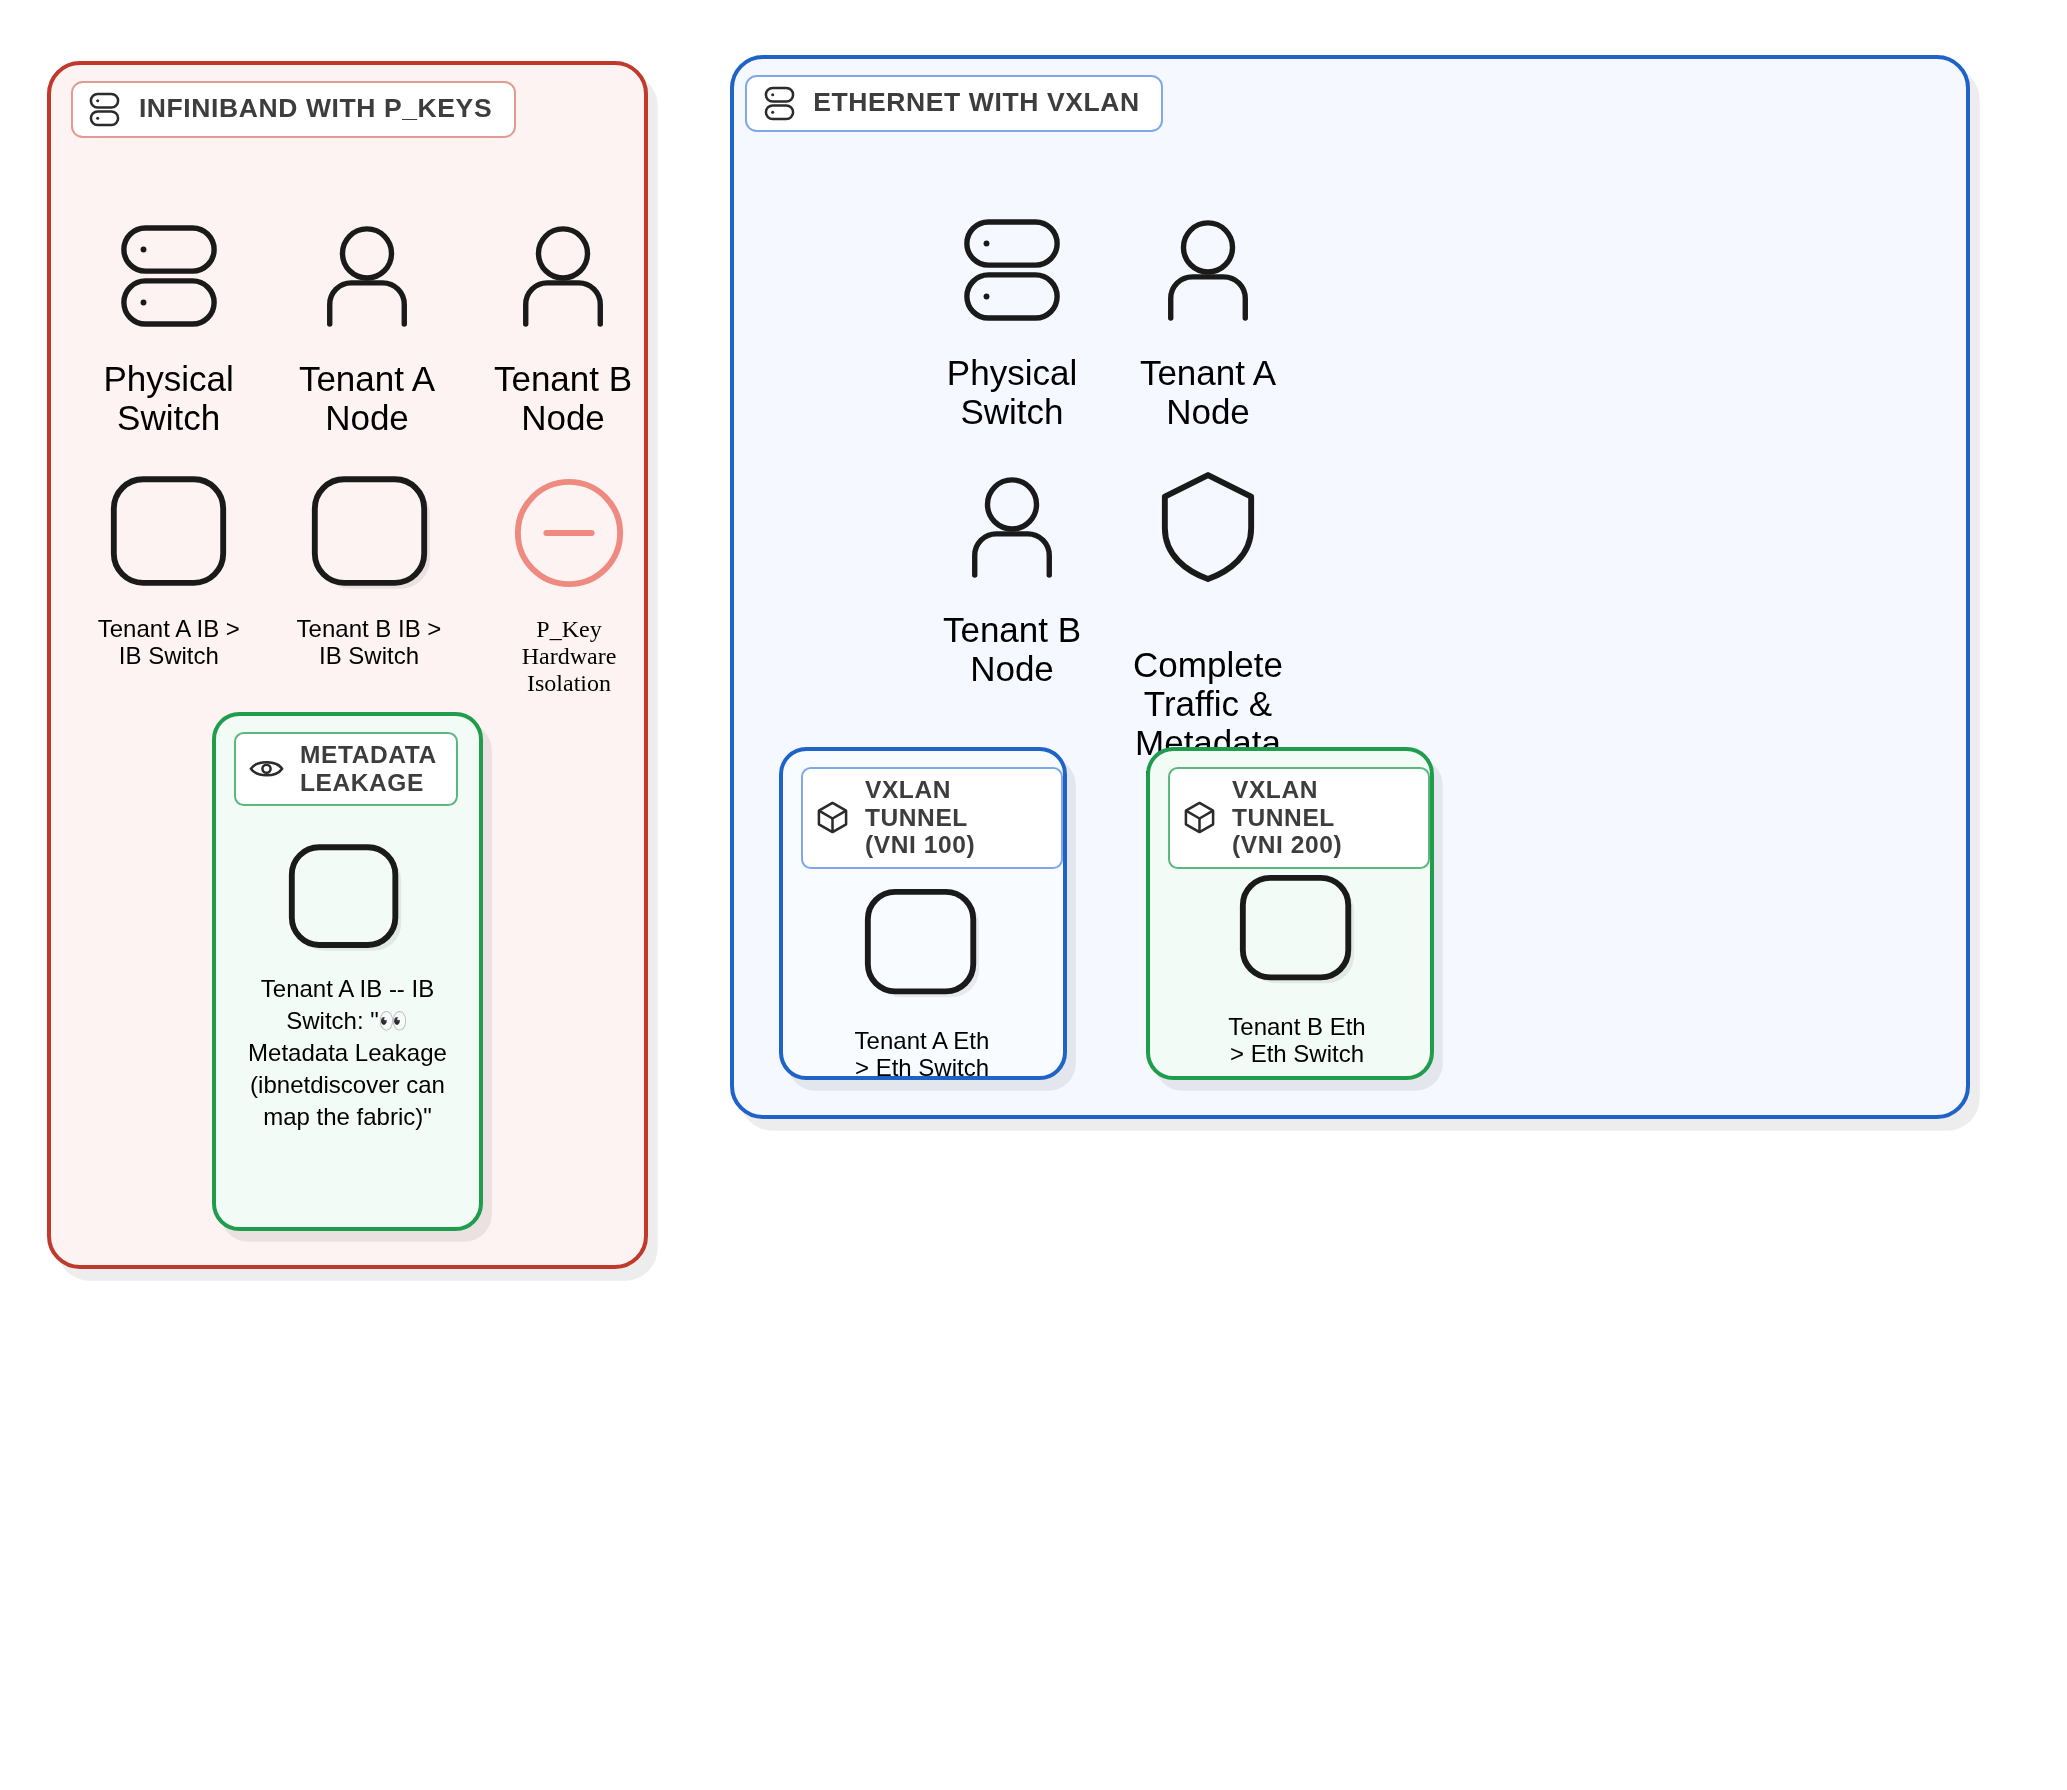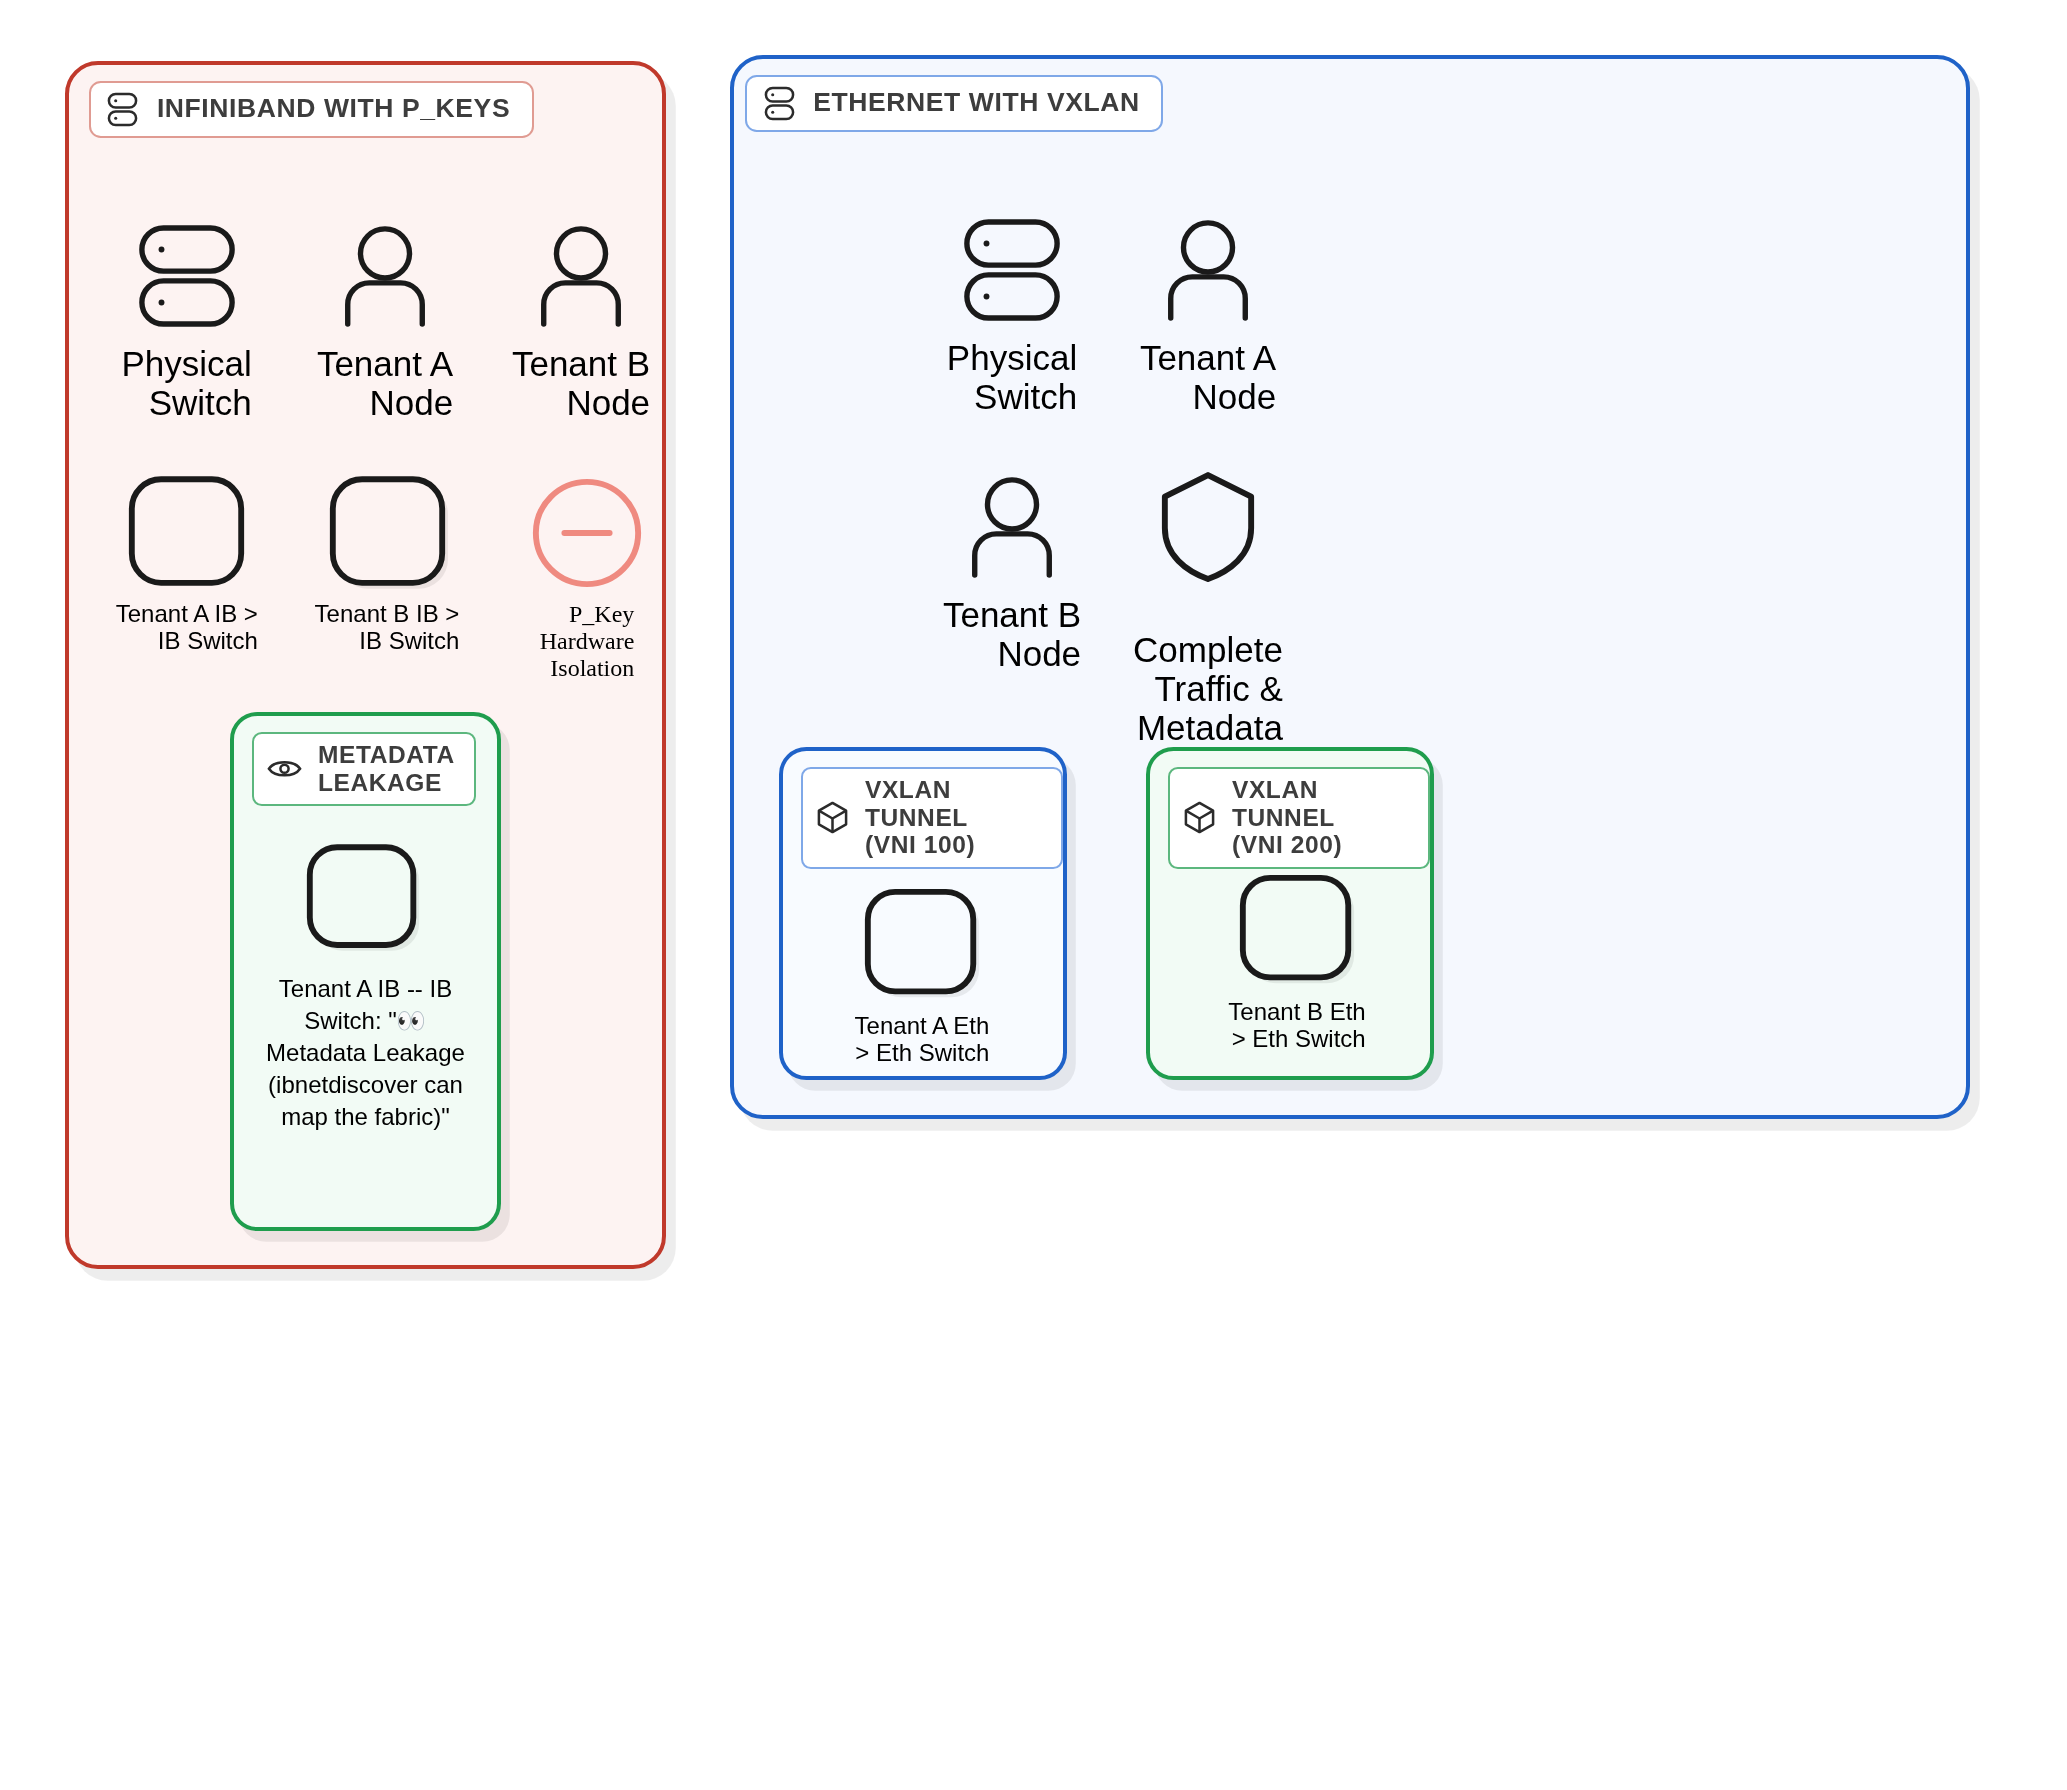--- a/index.html
+++ b/index.html
@@ -30,7 +30,7 @@
     box-shadow: 9.8px 11.8px 0 0 rgba(0,0,0,0.07);
   }
   .panel-ib {
-    left: 65px;
+    left: 47px;
     top: 61px;
     width: 601px;
     height: 1208px;

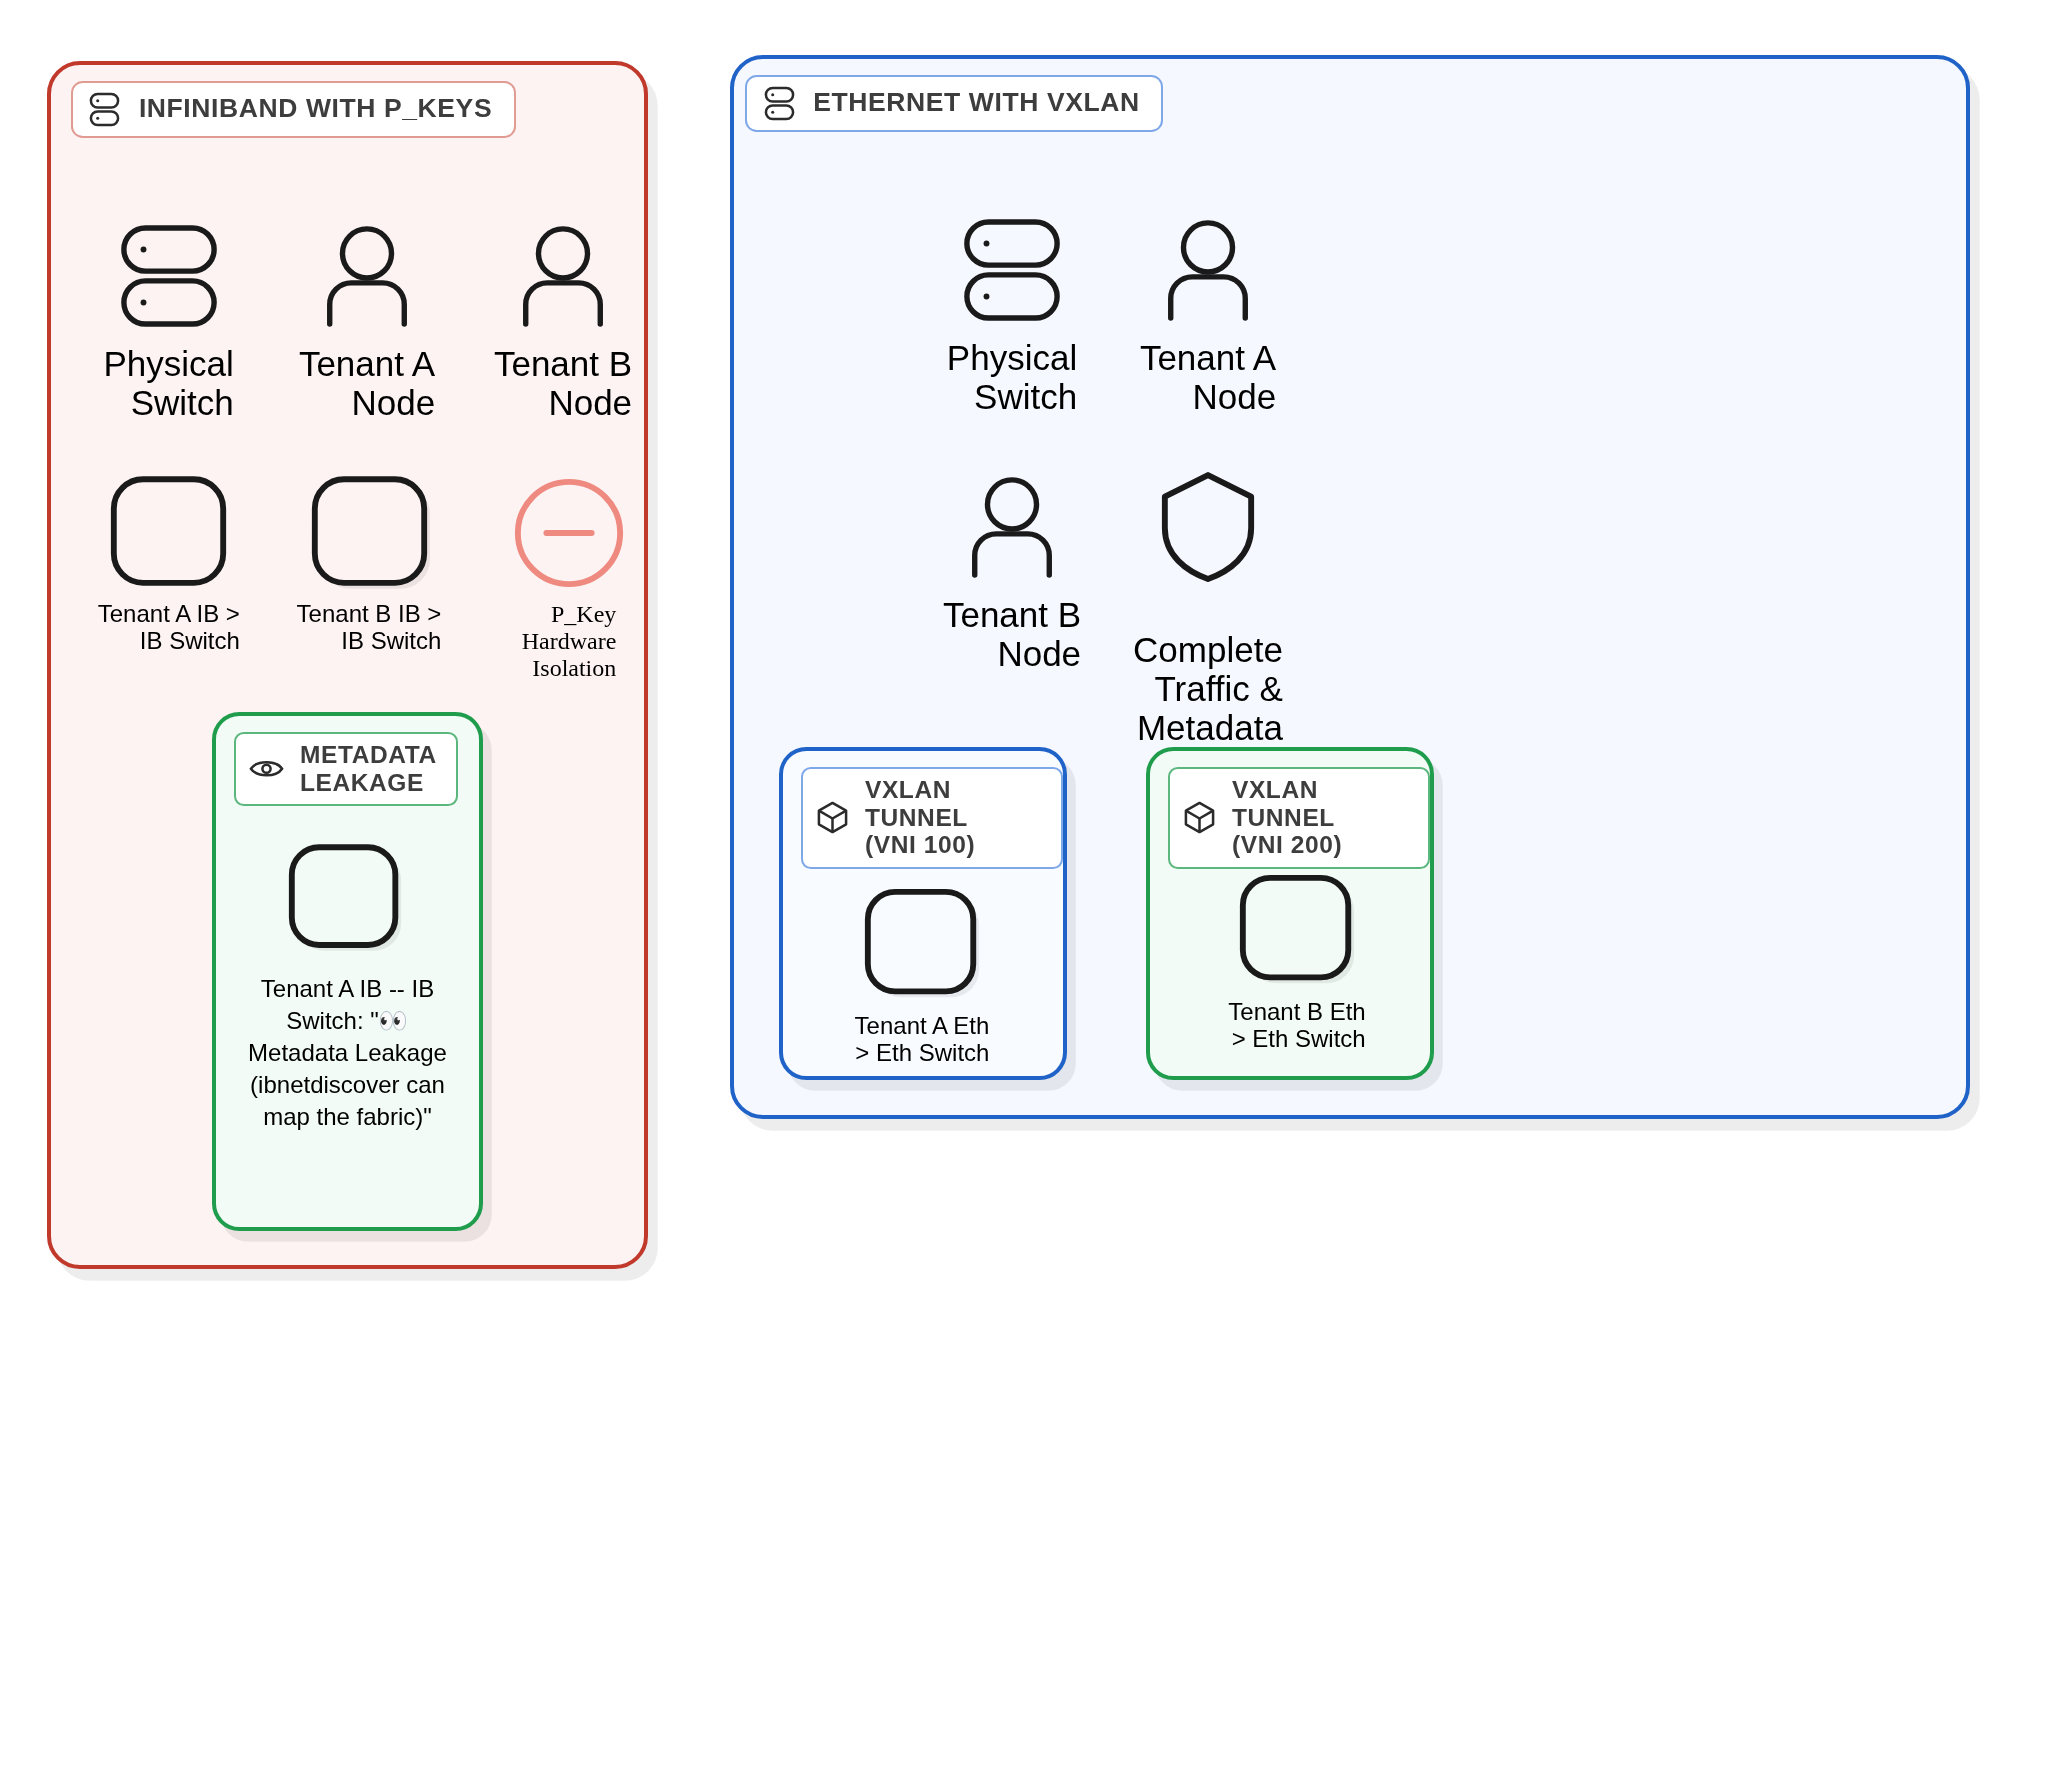--- a/index.html
+++ b/index.html
@@ -125,12 +125,11 @@
     height: 116px;
   }
   .node-label {
-    margin-top: 10px;
+    margin-top: 25px;
     font-size: 35px;
     line-height: 1.12;
     color: #000000;
     white-space: pre-line;
-    text-align: right;
   }
   .node-label.small {
     font-size: 24px;

